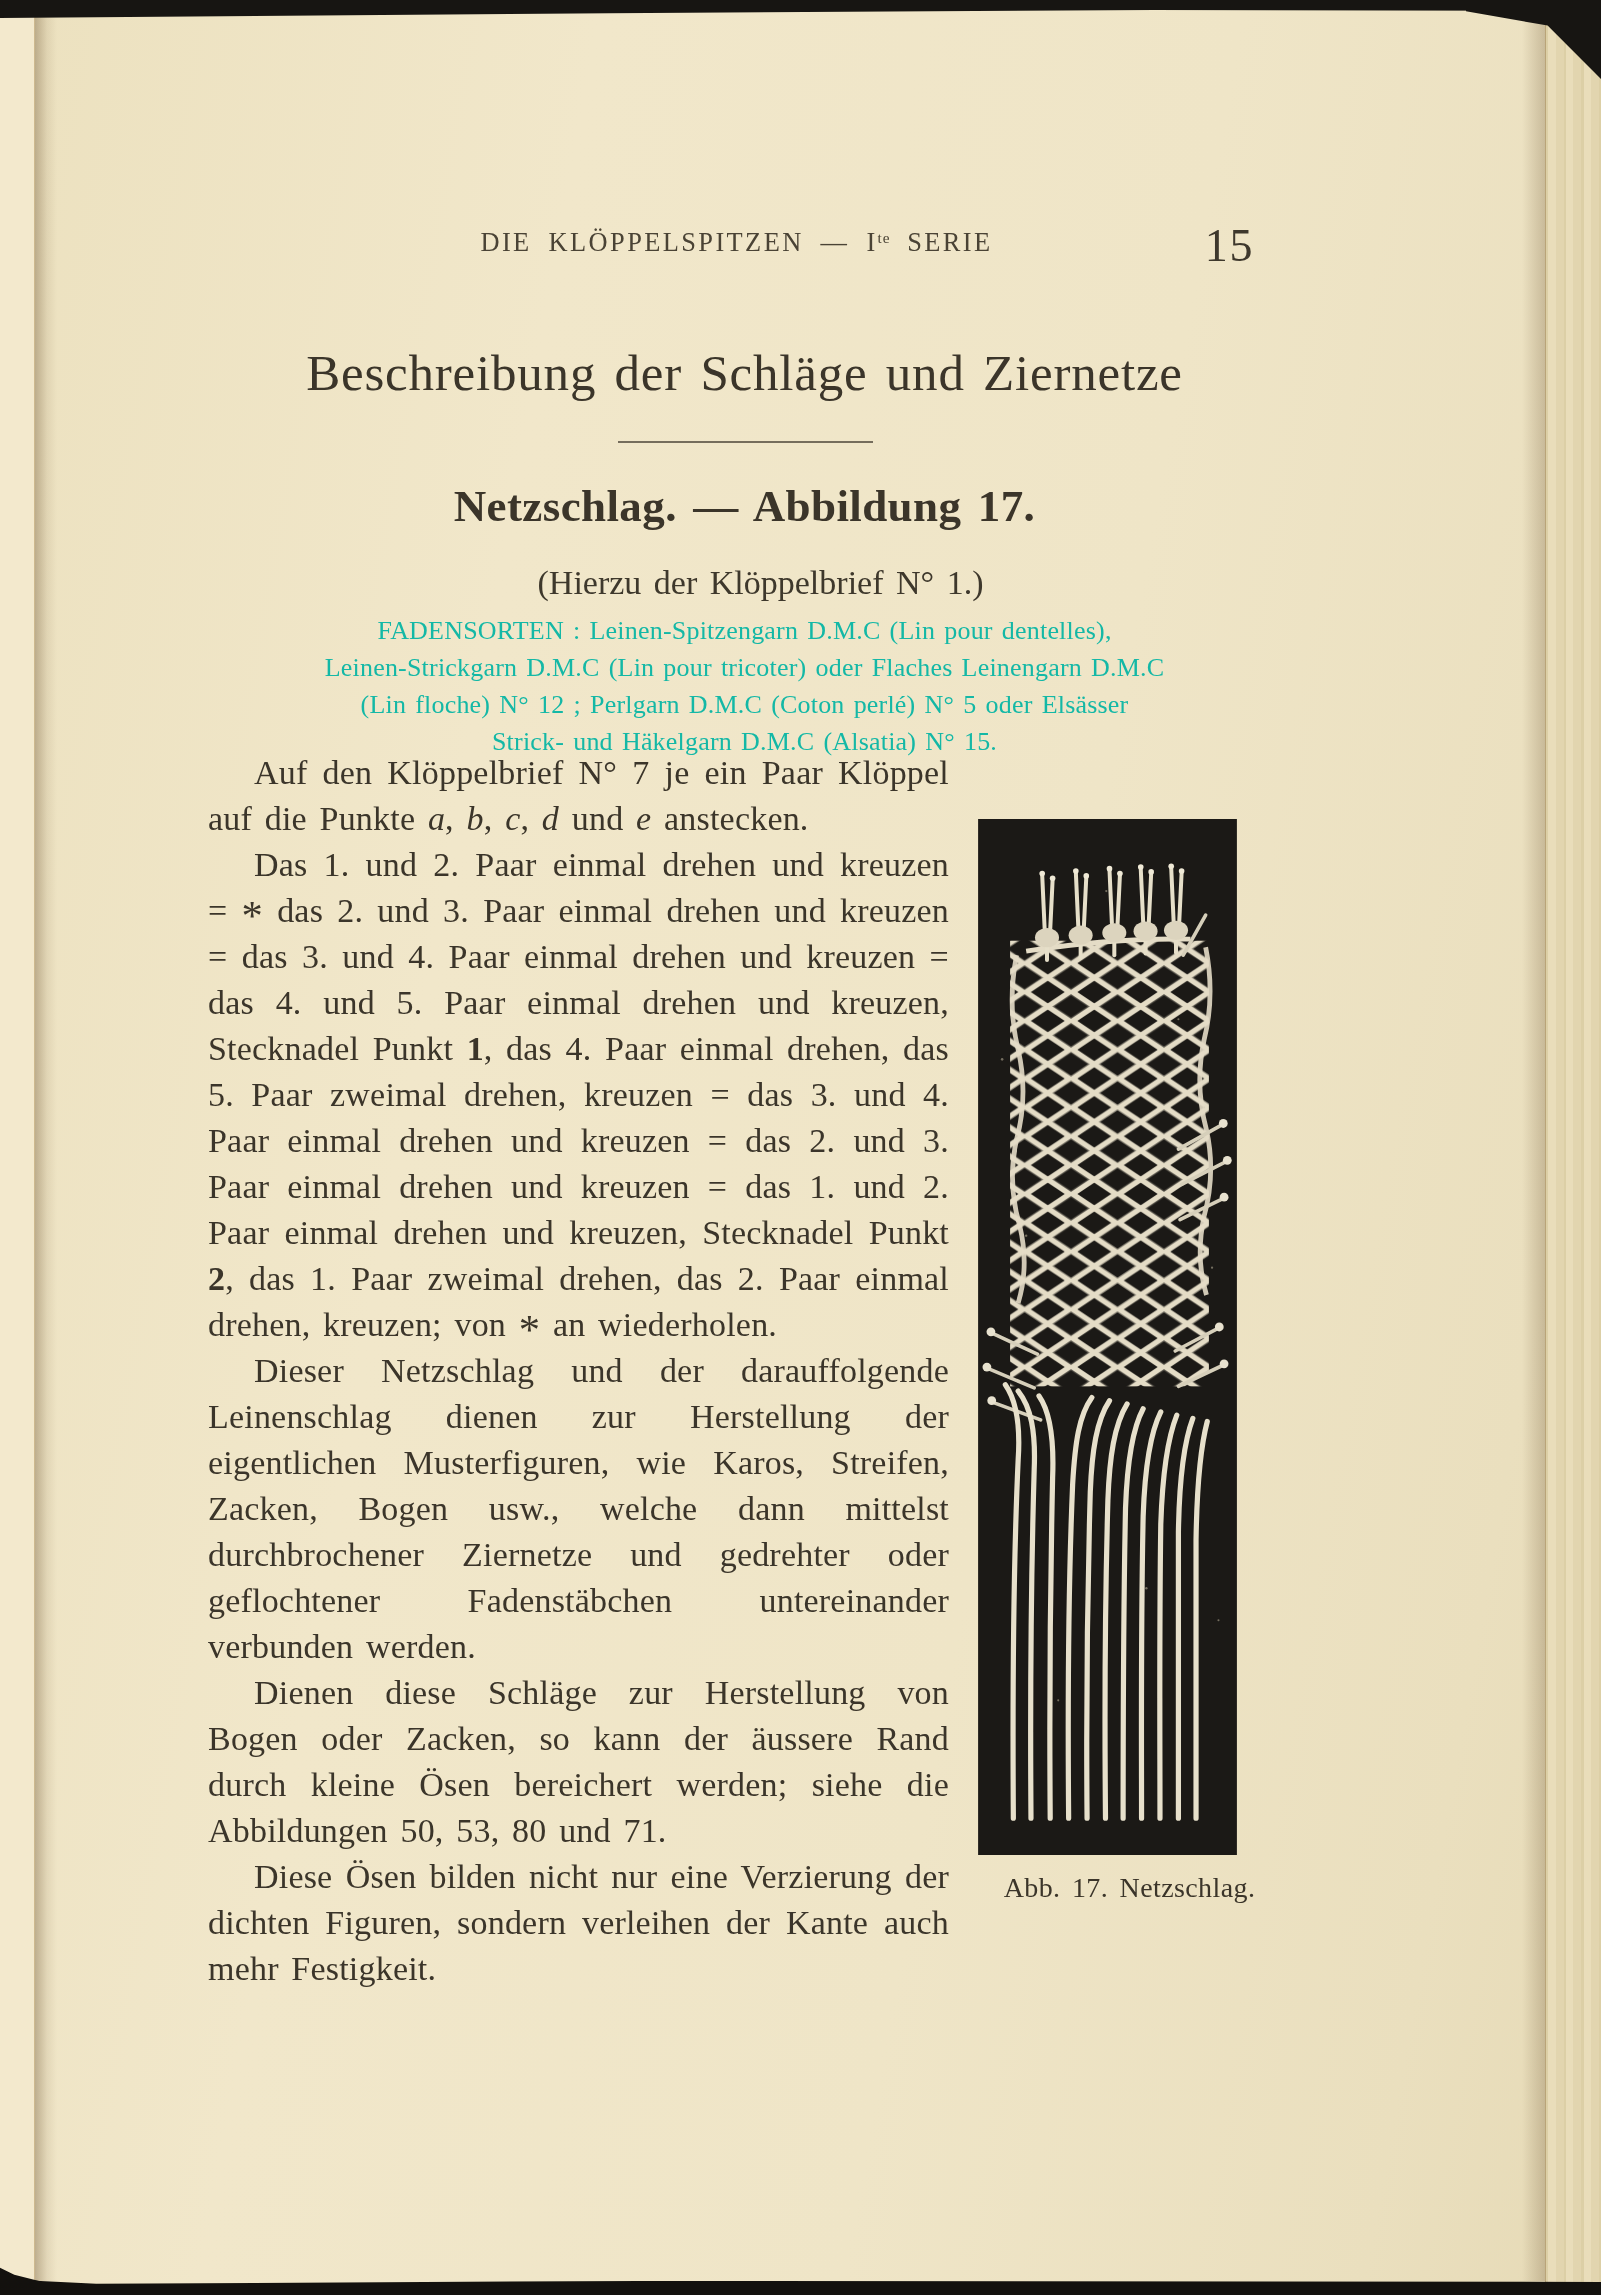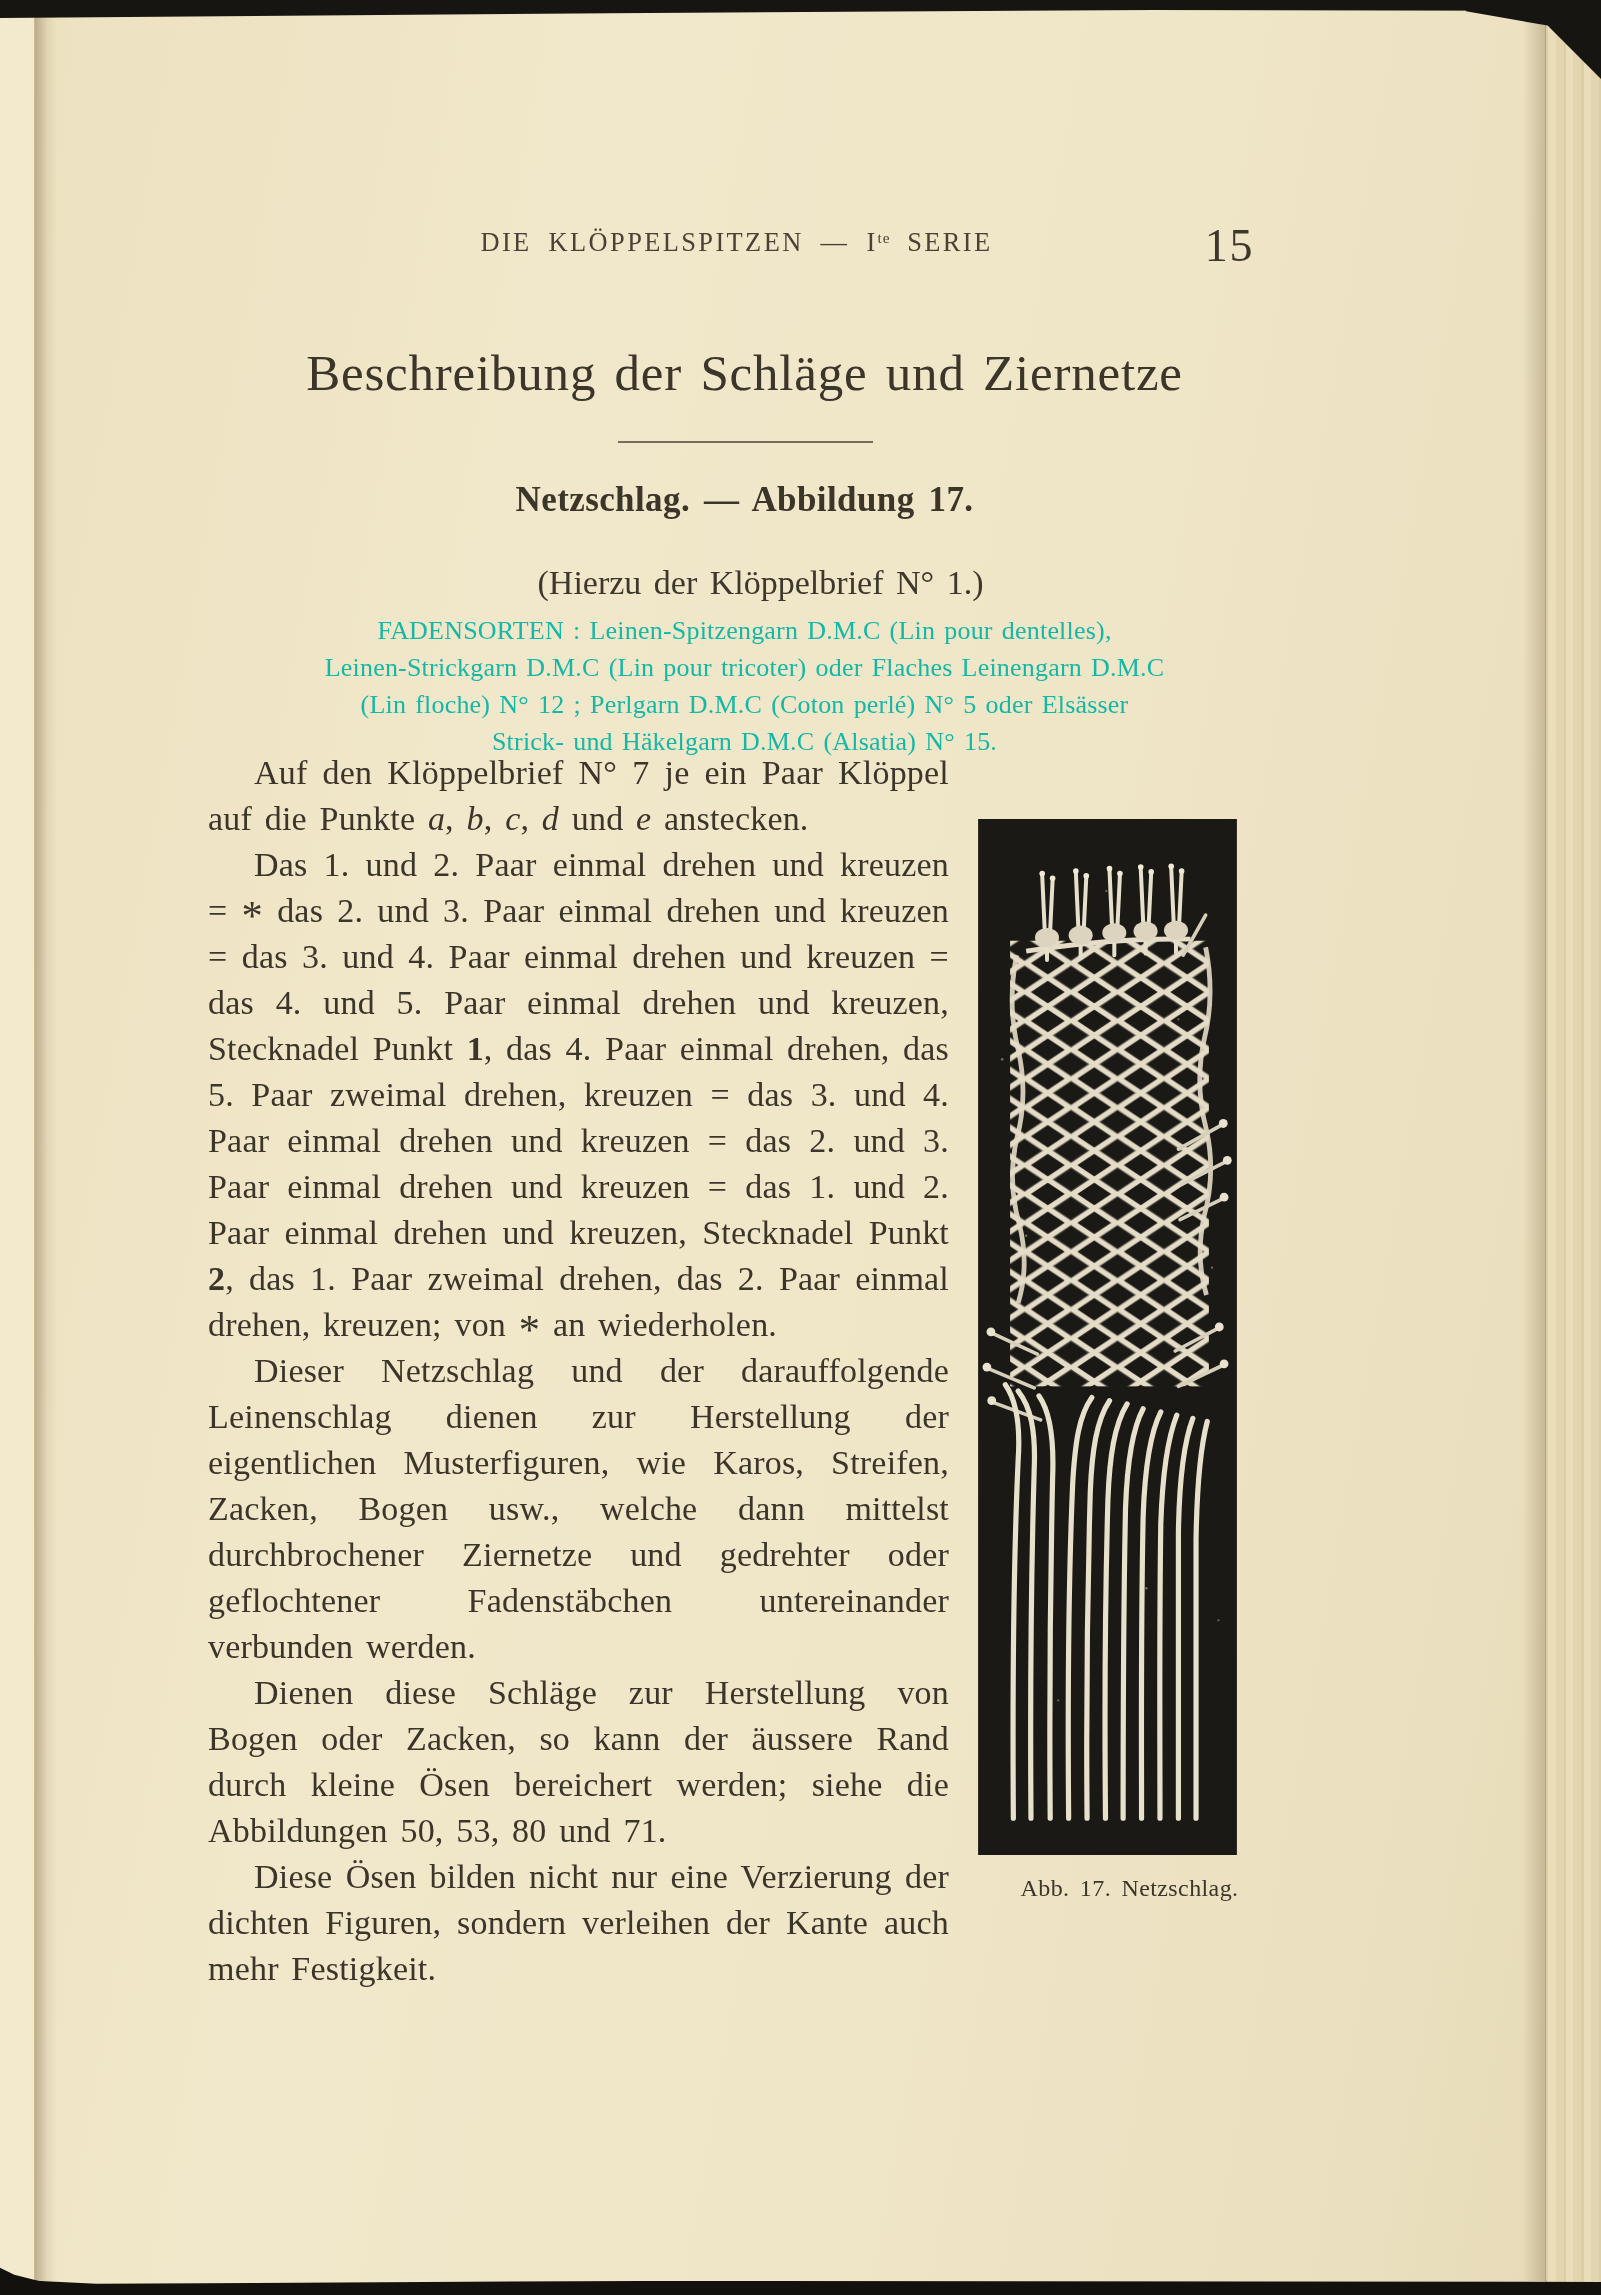--- a/index.html
+++ b/index.html
@@ -76,7 +76,7 @@
   }
   .section-heading{
     position:absolute;top:480px;left:208px;width:1073px;
-    text-align:center;font-size:35px;font-weight:bold;letter-spacing:0.4px;word-spacing:4.8px;
+    text-align:center;font-size:45px;font-weight:bold;letter-spacing:0.4px;word-spacing:4.8px;
     margin:0;color:#3b352a;
   }
   .section-subheading{

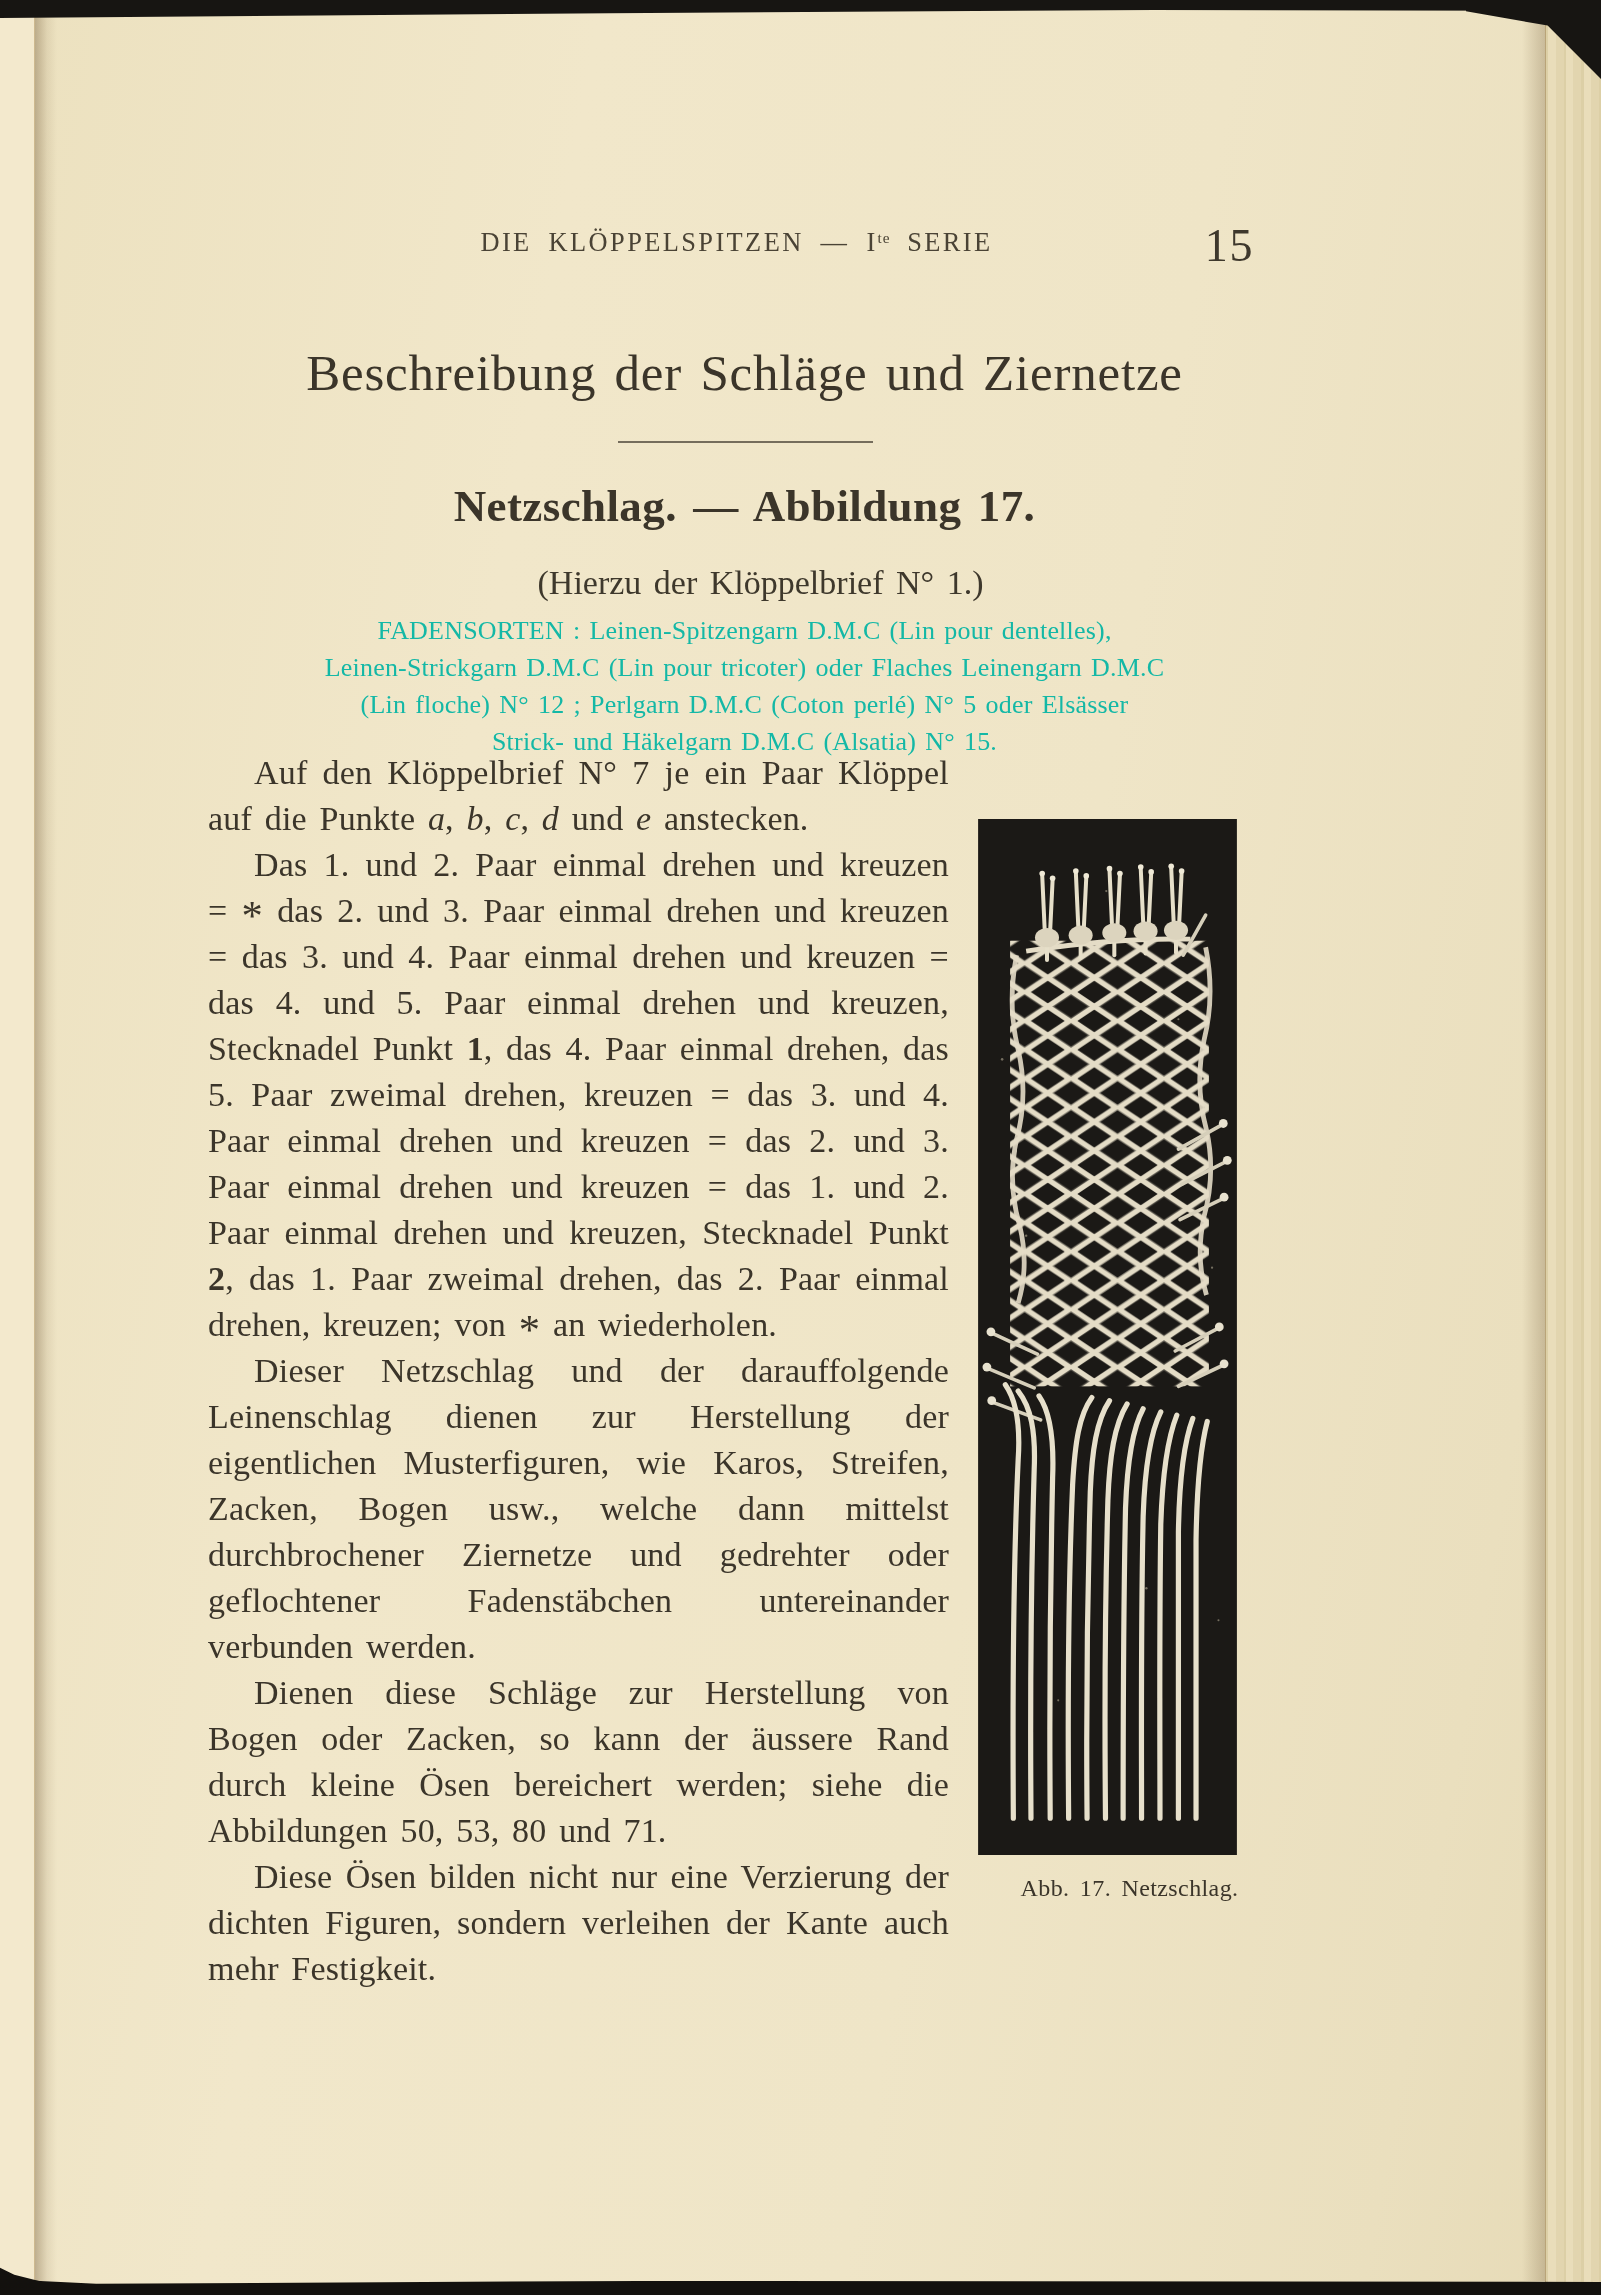--- a/index.html
+++ b/index.html
@@ -103,7 +103,7 @@
   }
   .fig-photo{display:block;}
   .fig-caption{
-    text-align:center;font-size:24px;margin-top:9.6px;letter-spacing:0.4px;
+    text-align:center;font-size:28px;margin-top:9.6px;letter-spacing:0.4px;
     text-indent:0;color:#3b352a;
   }
 </style>

